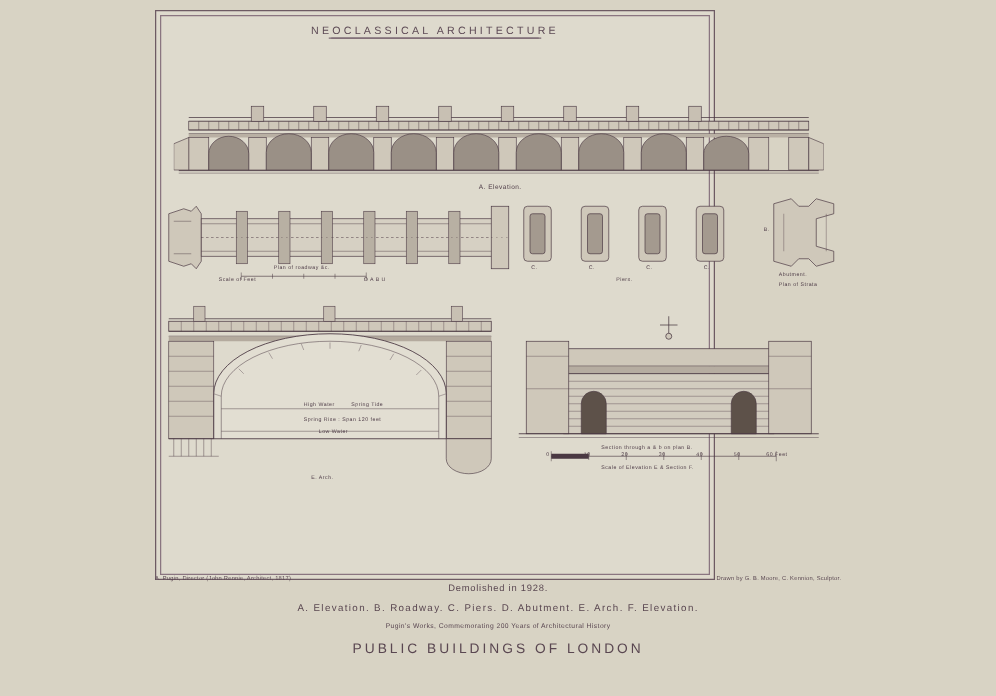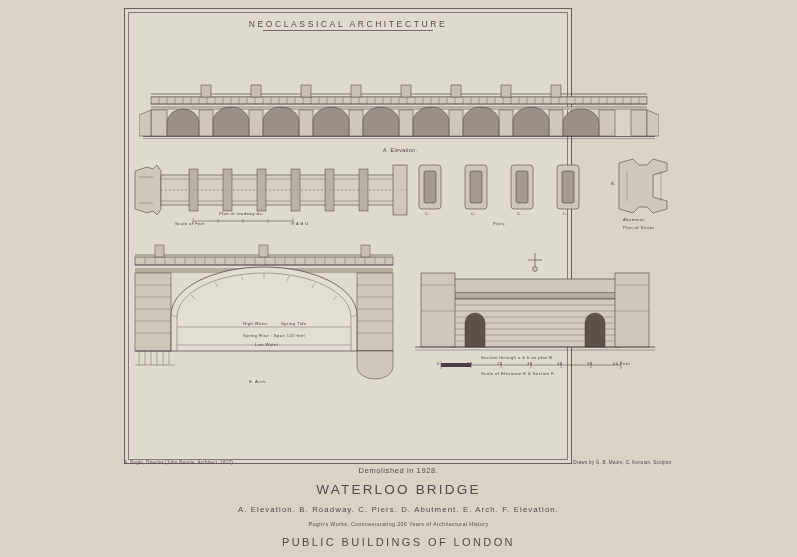--- a/index.html
+++ b/index.html
@@ -488,7 +488,6 @@
 
   <div class="caption">
     <p class="cap-line cap-demolished">Demolished in 1928.</p>
-    <p class="cap-line cap-title">WATERLOO BRIDGE</p>
     <p class="cap-line cap-sub">A. Elevation.  B. Roadway.  C. Piers.  D. Abutment.  E. Arch.  F. Elevation.</p>
     <p class="cap-line cap-credit">Pugin's Works, Commemorating 200 Years of Architectural History</p>
     <p class="cap-line cap-series">PUBLIC BUILDINGS OF LONDON</p>

